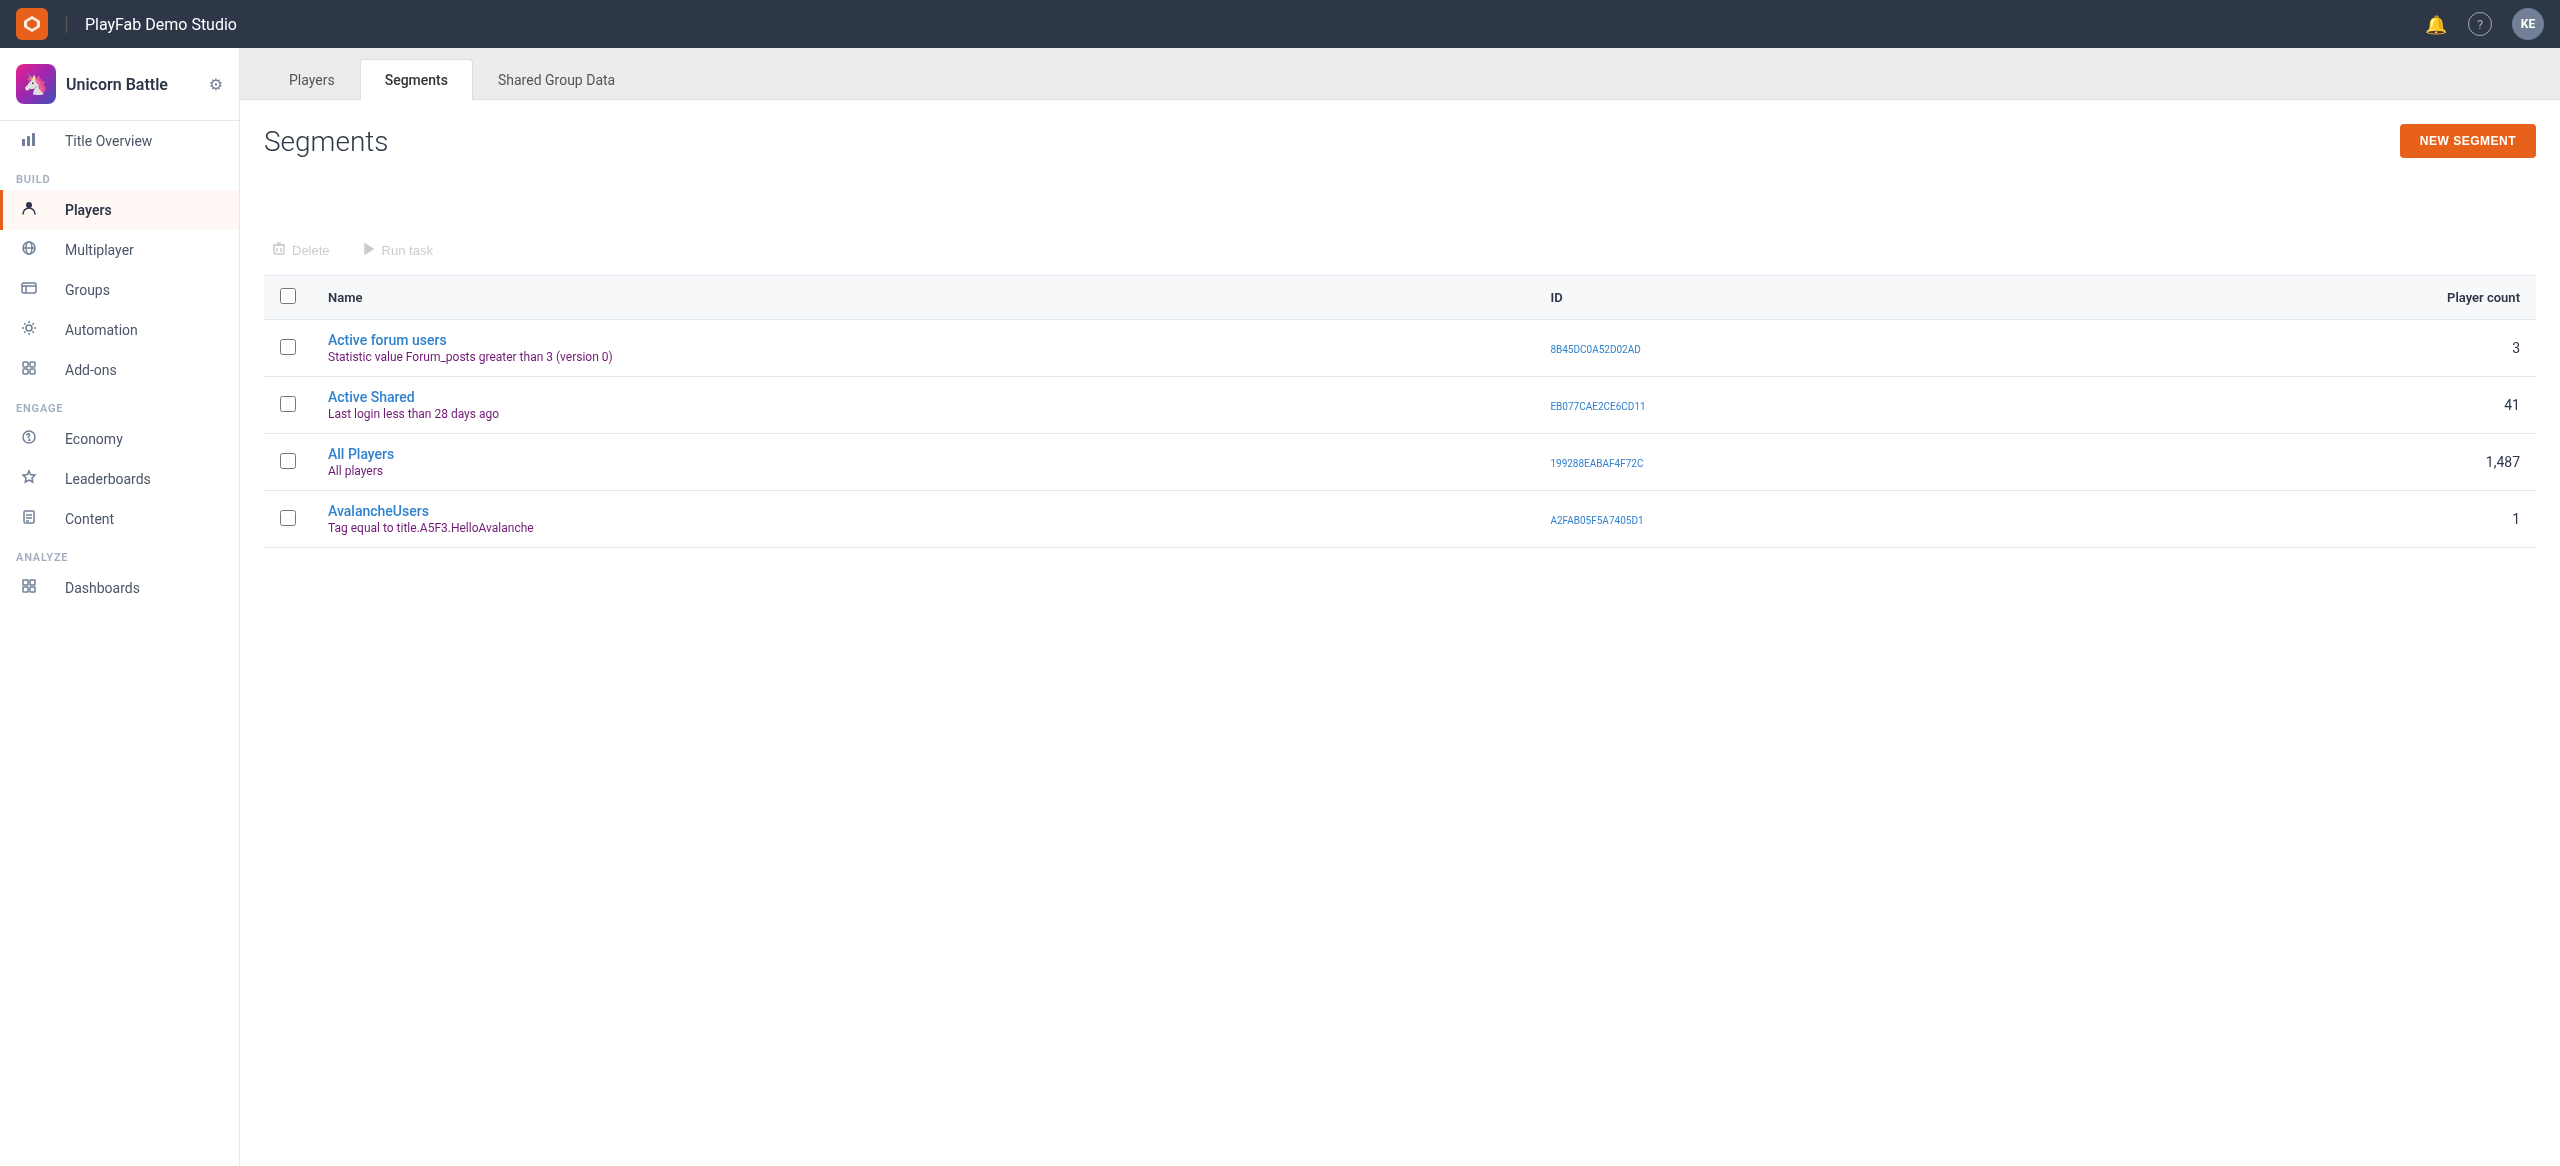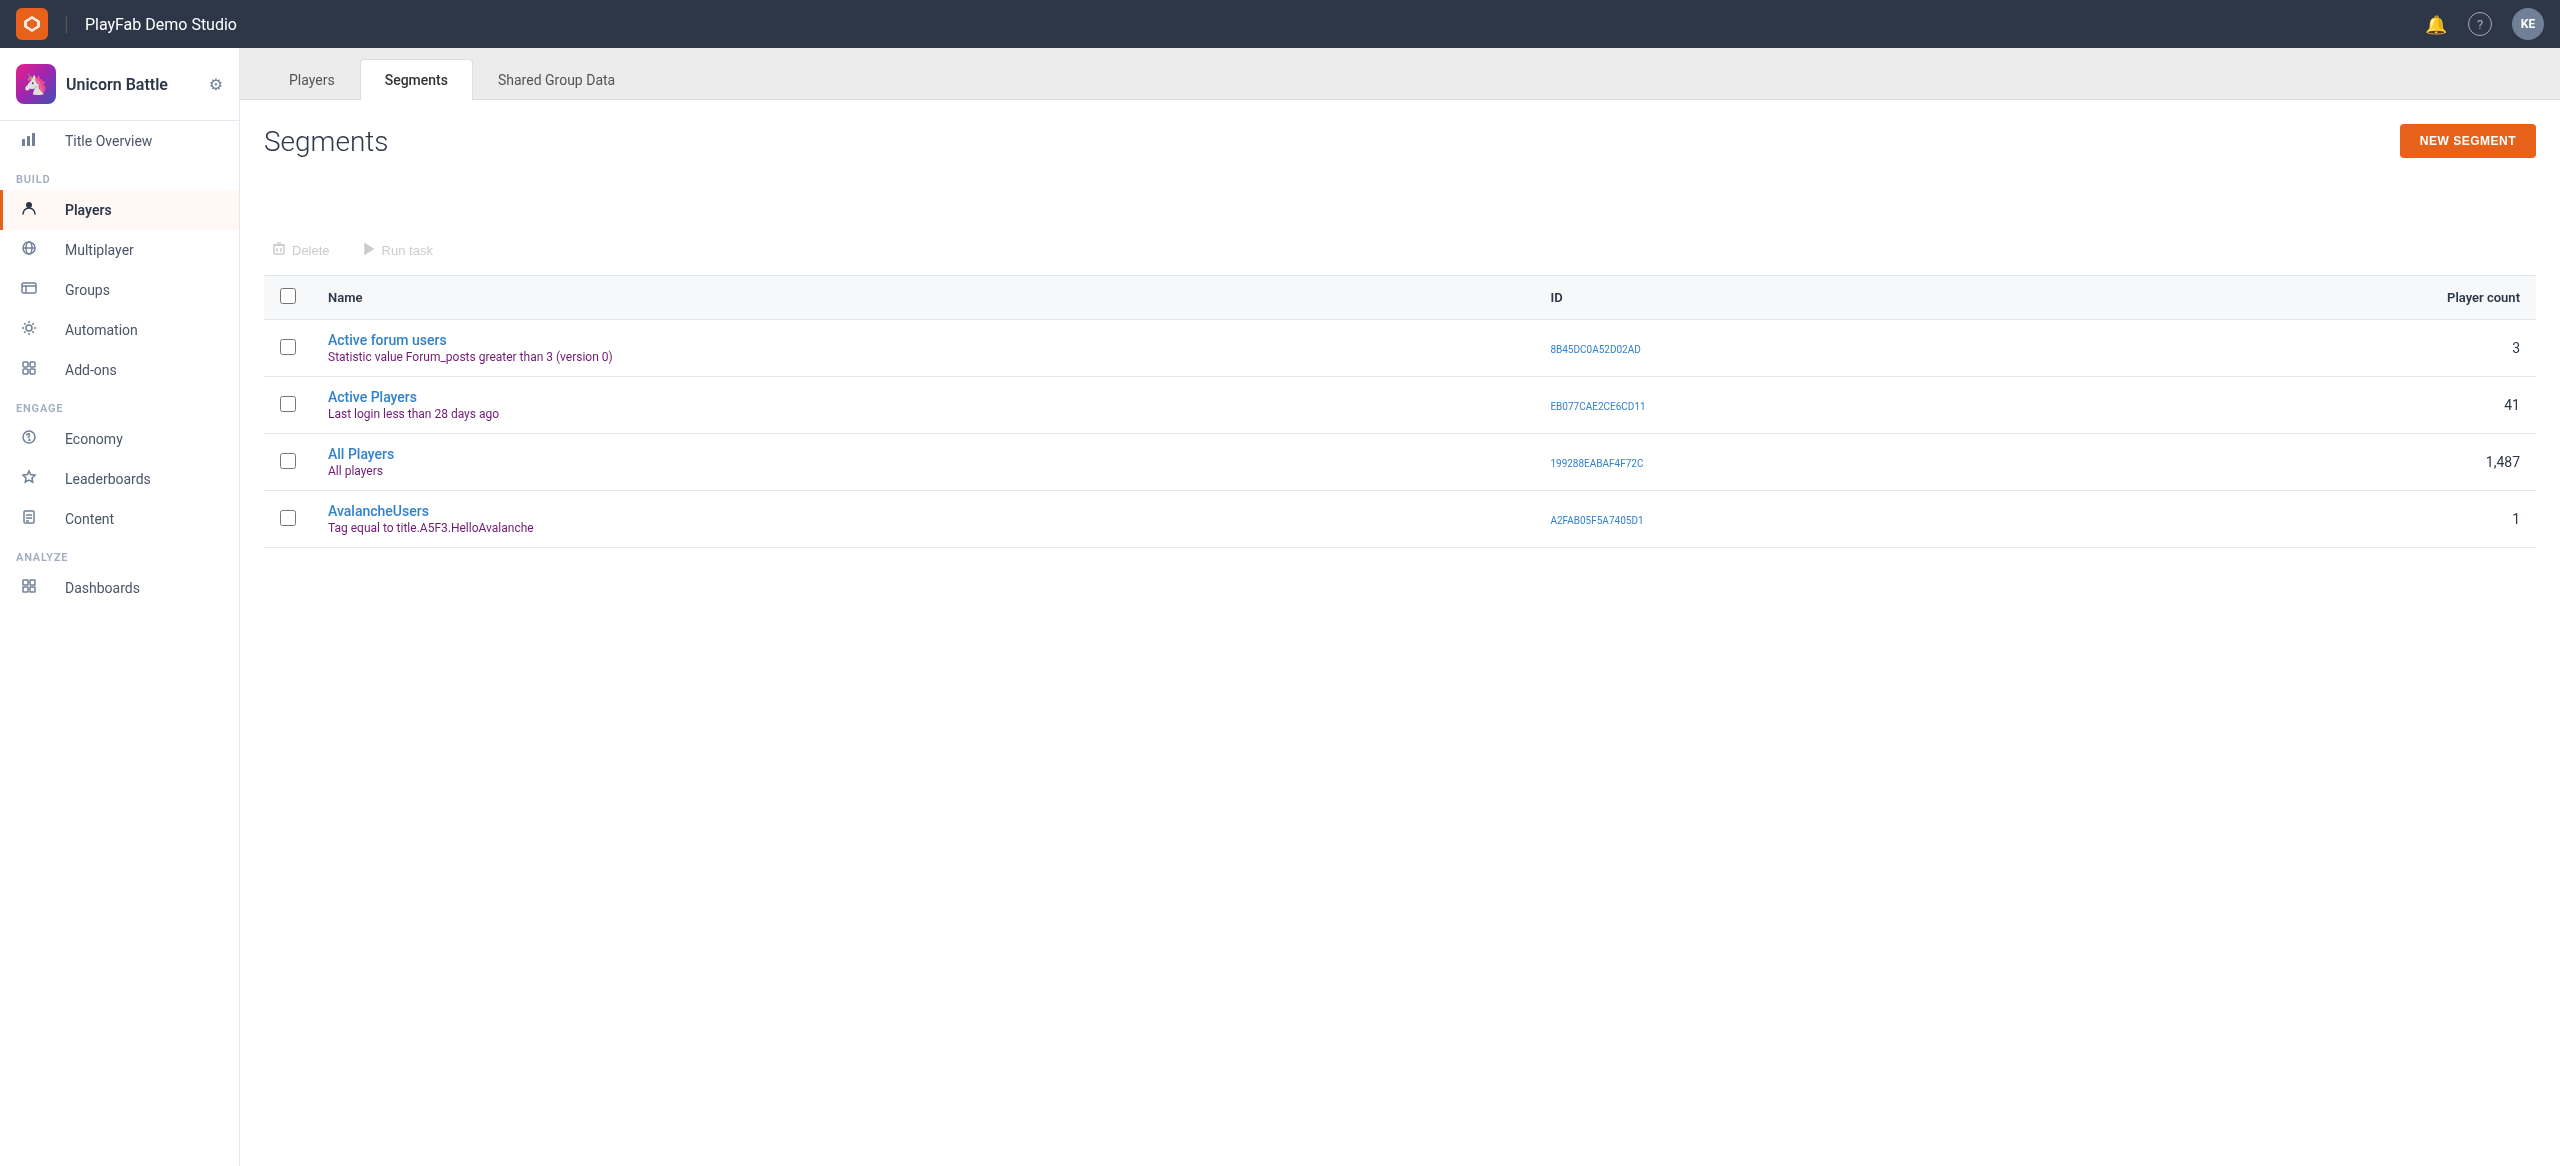--- a/index.html
+++ b/index.html
@@ -405,7 +405,7 @@
       </td>
       <td>
         <div>
-          <a href="#" class="segment-name-link">Active Players</a>
+          <a href="#" class="segment-name-link">Active Shared</a>
         </div>
         <div class="segment-description">Last login less than 28 days ago</div>
       </td>

